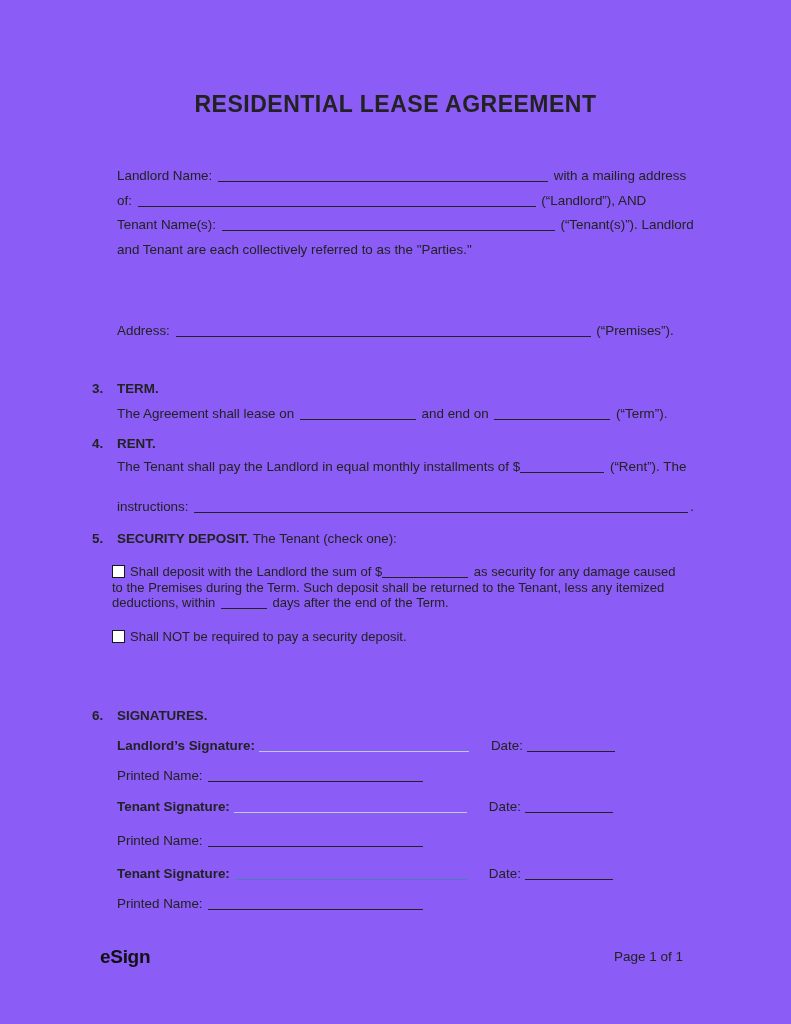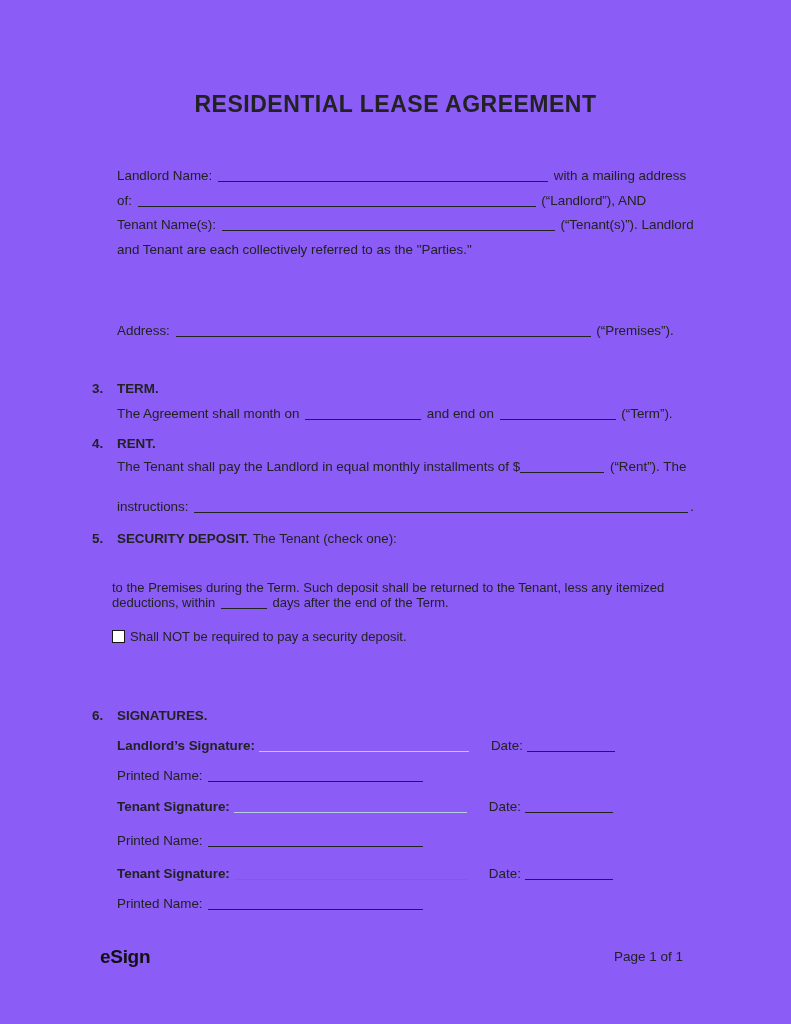--- a/index.html
+++ b/index.html
@@ -93,7 +93,7 @@
     <span class="num">3.</span><span class="b">TERM.</span>
   </div>
   <div class="line" style="top:406px;left:117px">
-    <span>The Agreement shall month on </span><span class="bl" style="width:116px"></span><span> and end on </span><span class="bl" style="width:116px"></span><span> (“Term”).</span>
+    <span>The Agreement shall lease on </span><span class="bl" style="width:116px"></span><span> and end on </span><span class="bl" style="width:116px"></span><span> (“Term”).</span>
   </div>
 
   <div class="line" style="top:436px;left:92px">

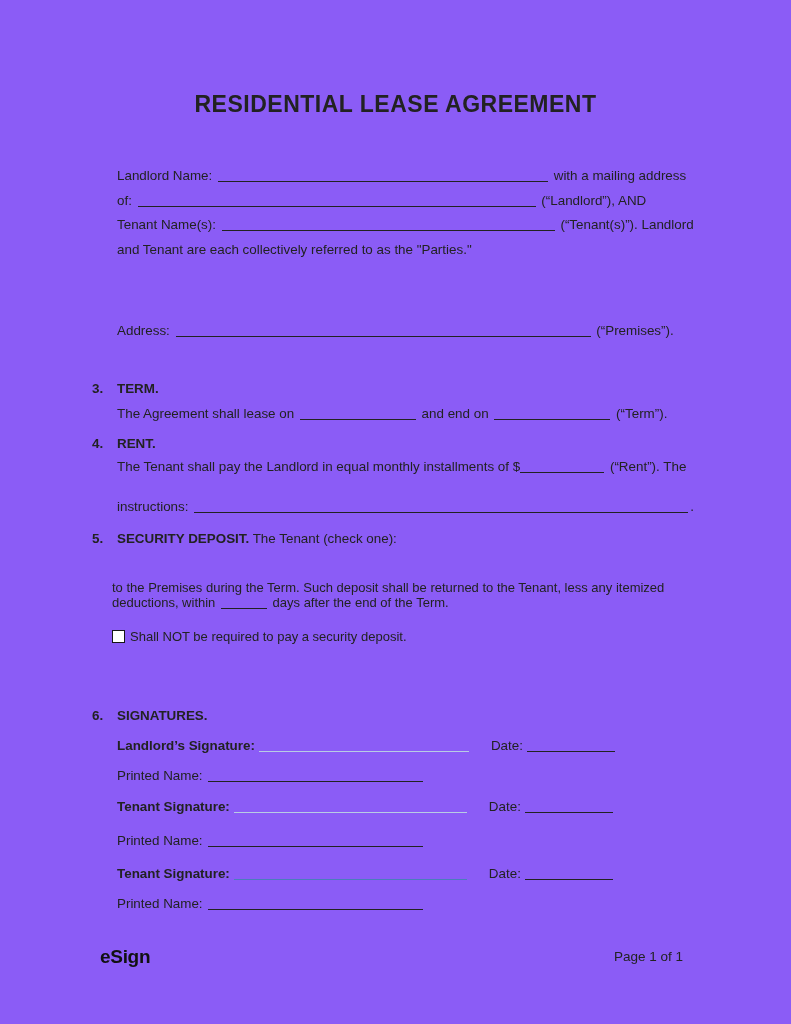--- a/index.html
+++ b/index.html
@@ -109,6 +109,9 @@
   <div class="line" style="top:531px;left:92px">
     <span class="num">5.</span><span class="b">SECURITY DEPOSIT.</span><span> The Tenant (check one):</span>
   </div>
+  <div class="line small" style="top:564px;left:112px">
+    <span class="cb lead"></span><span>Shall deposit with the Landlord the sum of $</span><span class="bl" style="width:86px;margin-left:0"></span><span> as security for any damage caused</span>
+  </div>
   <div class="line small" style="top:580px;left:112px">
     <span>to the Premises during the Term. Such deposit shall be returned to the Tenant, less any itemized</span>
   </div>

